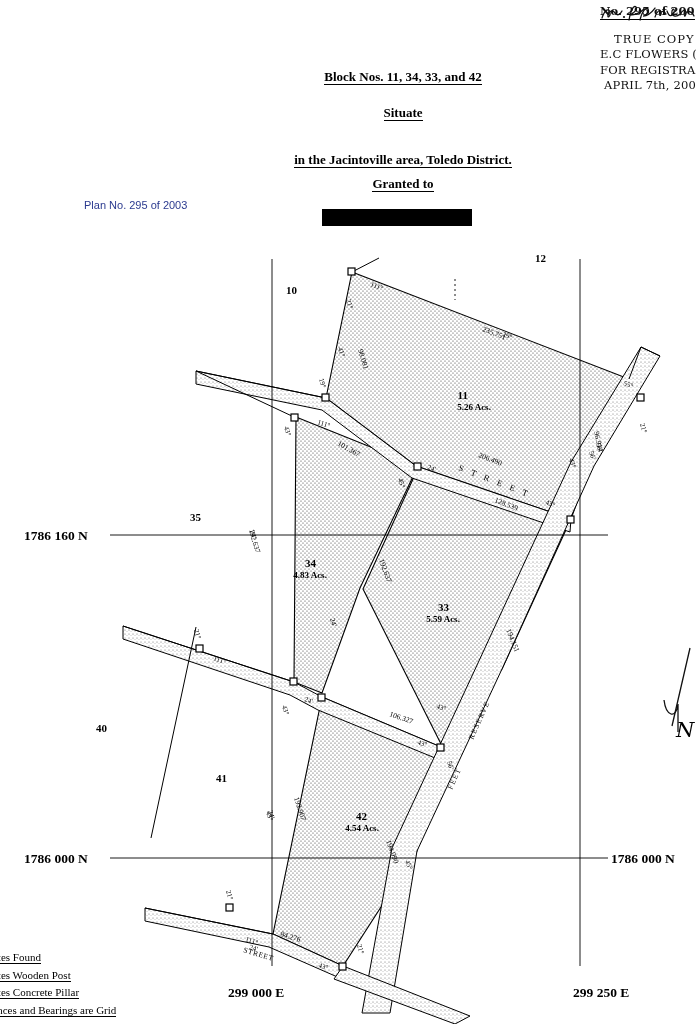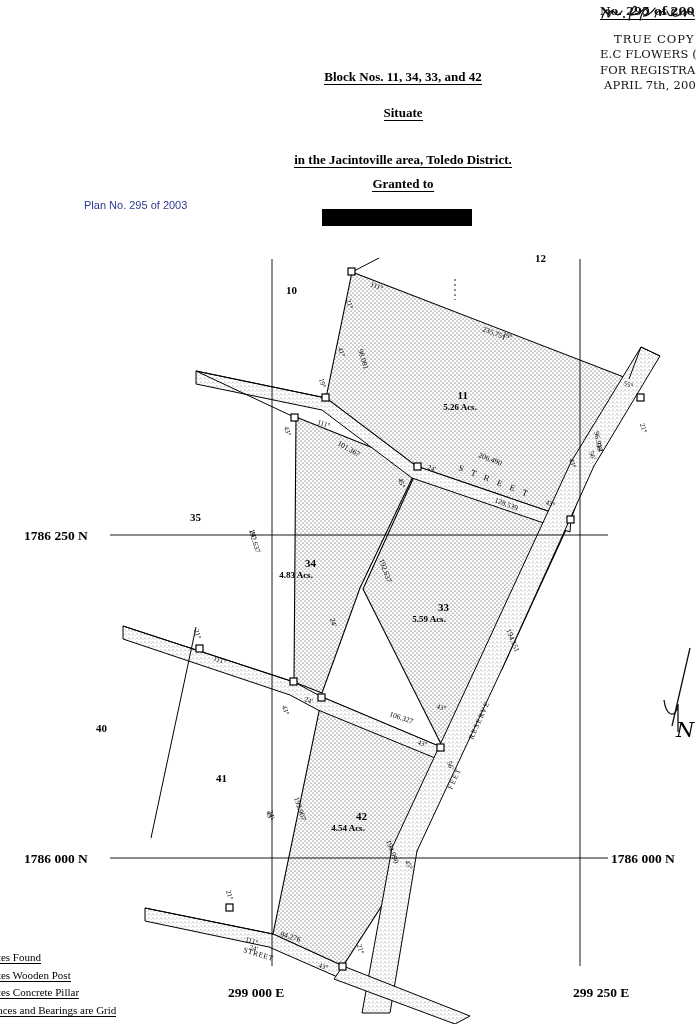--- a/index.html
+++ b/index.html
@@ -52,7 +52,7 @@
 
   
   .pnum{position:absolute;font-size:11px;font-weight:bold;text-align:right;white-space:nowrap;}
-  .parea{position:absolute;font-size:9px;font-weight:bold;text-align:center;white-space:nowrap;}
+  .parea{position:absolute;font-size:9px;font-weight:bold;text-align:center;white-space:nowrap;margin-left:14px;}
 
   
   .legend{position:absolute;left:-26px;bottom:4px;width:200px;

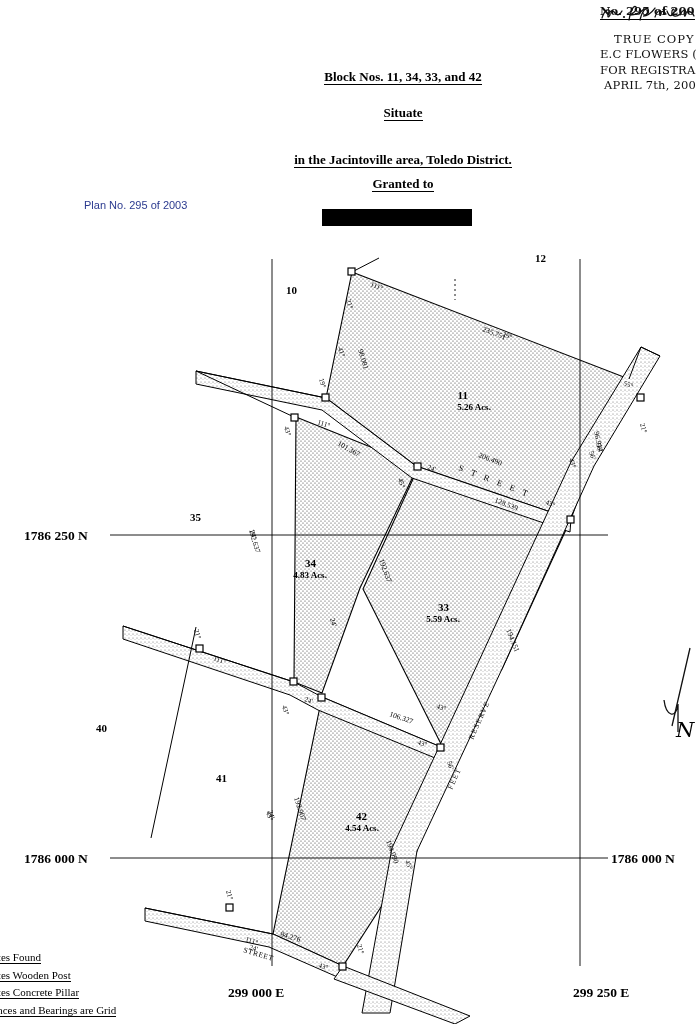--- a/index.html
+++ b/index.html
@@ -253,7 +253,7 @@
   <div class="pnum" style="left:328px;top:810px;width:39px">42</div>
   <div class="parea" style="left:313px;top:823px;width:70px">4.54 Acs.</div>
 
-  <div class="coord c-n250">1786 250 N</div>
+  <div class="coord c-n250">1786 160 N</div>
   <div class="coord c-n000l">1786 000 N</div>
   <div class="coord c-n000r">1786 000 N</div>
   <div class="coord c-e000">299 000 E</div>

